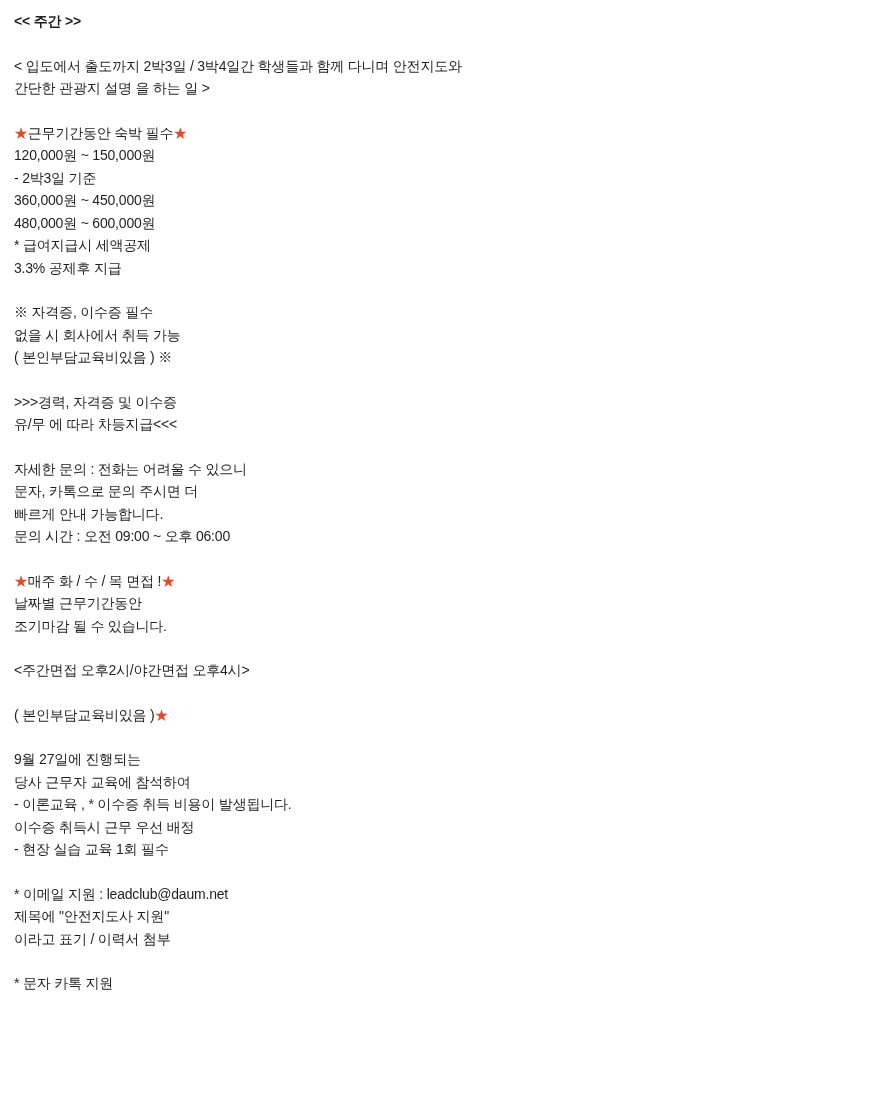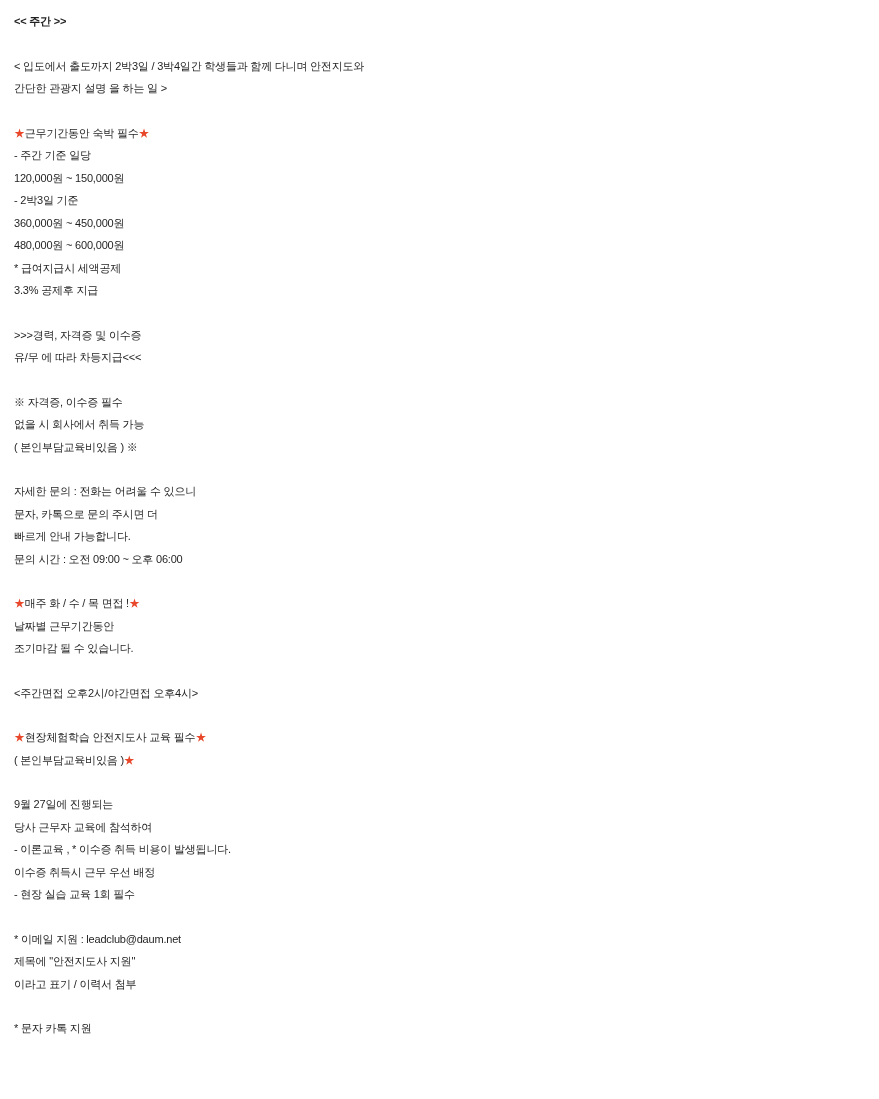--- a/index.html
+++ b/index.html
@@ -22,7 +22,7 @@
     margin: 0 0 18px 0;
   }
   .line {
-    font-size: 11px;
+    font-size: 14px;
     line-height: 22.5px;
     letter-spacing: -0.2px;
     white-space: pre-wrap;

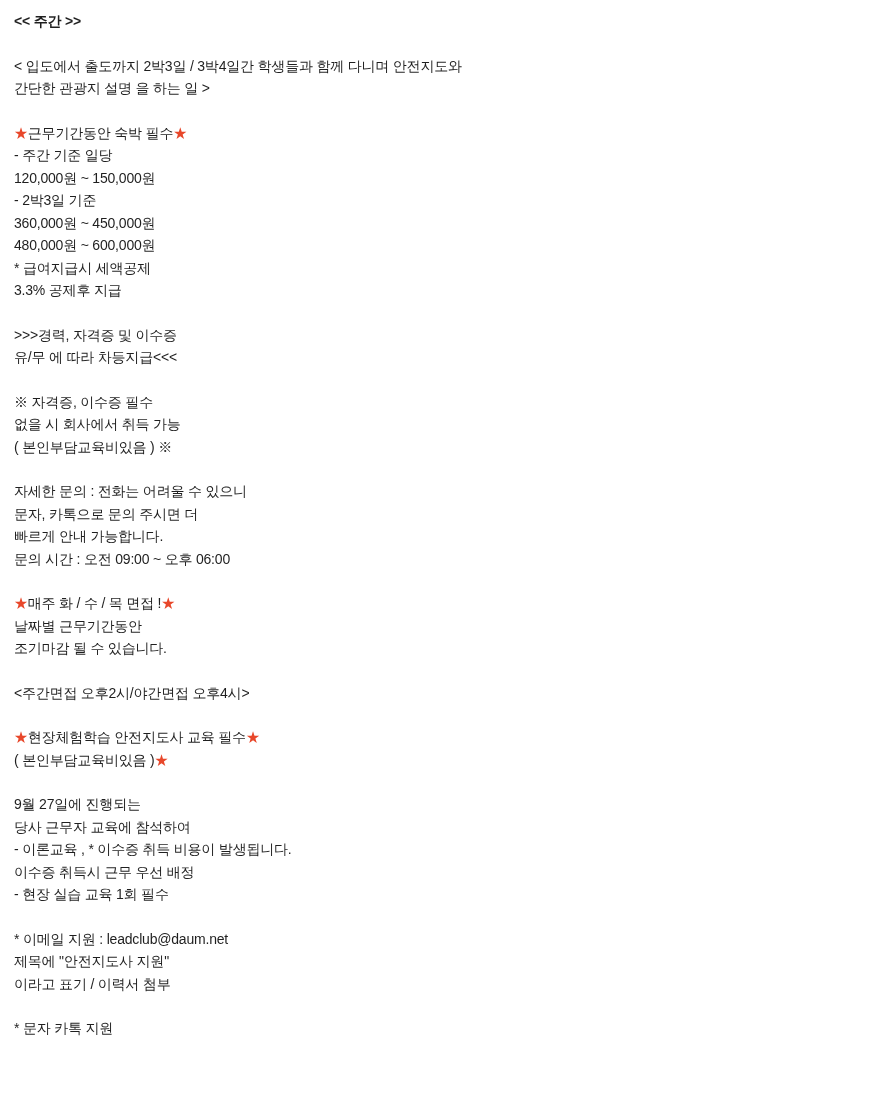--- a/index.html
+++ b/index.html
@@ -50,7 +50,6 @@
       </div>
       <div class="block gap-lg">
         <div class="line"><span class="star" style="color: rgb(232, 71, 42);">★</span>근무기간동안 숙박 필수<span class="star" style="color: rgb(232, 71, 42);">★</span></div>
-        <div class="line">- 주간 기준 일당</div>
         <div class="line">120,000원 ~ 150,000원</div>
         <div class="line">- 2박3일 기준</div>
         <div class="line">360,000원 ~ 450,000원</div>

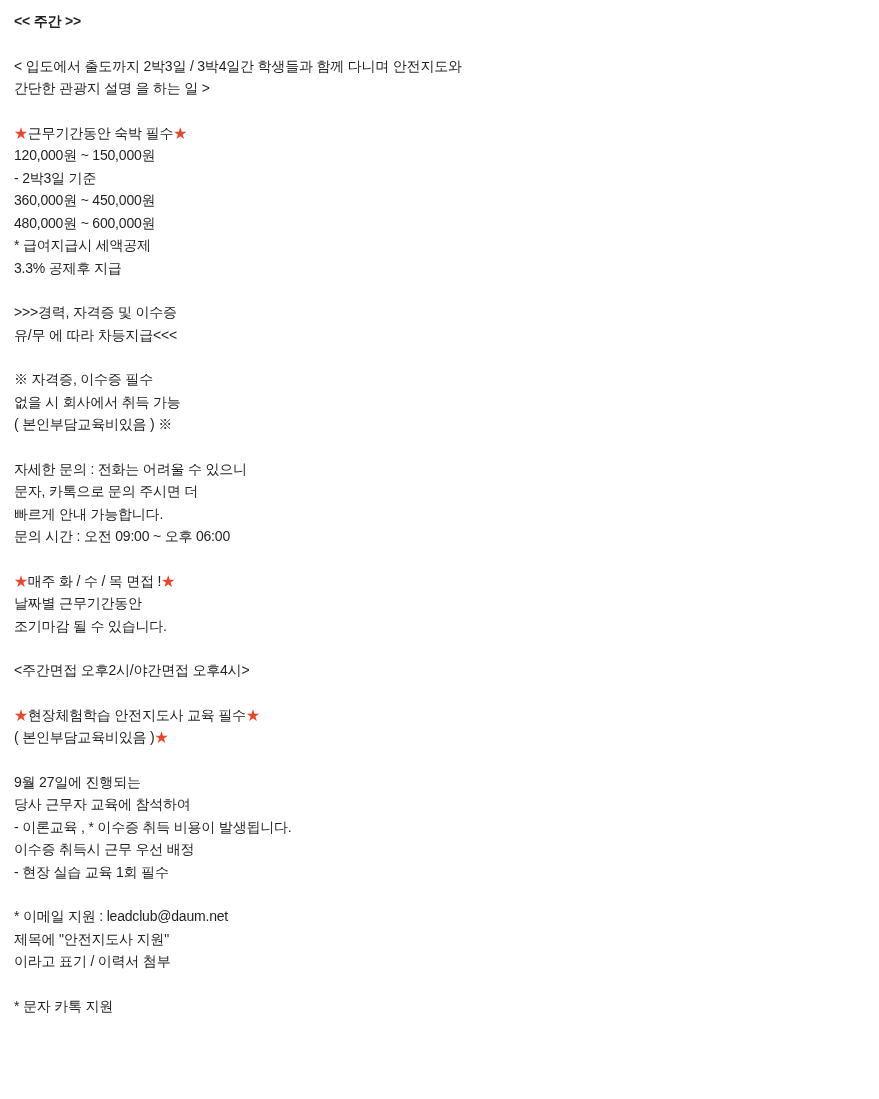--- a/index.html
+++ b/index.html
@@ -58,13 +58,13 @@
         <div class="line">3.3% 공제후 지급</div>
       </div>
       <div class="block gap-lg">
-        <div class="line">&gt;&gt;&gt;경력, 자격증 및 이수증</div>
-        <div class="line">유/무 에 따라 차등지급&lt;&lt;&lt;</div>
-      </div>
-      <div class="block gap-lg">
         <div class="line">※ 자격증, 이수증 필수</div>
         <div class="line">없을 시 회사에서 취득 가능</div>
         <div class="line">( 본인부담교육비있음 ) ※</div>
+      </div>
+      <div class="block gap-lg">
+        <div class="line">&gt;&gt;&gt;경력, 자격증 및 이수증</div>
+        <div class="line">유/무 에 따라 차등지급&lt;&lt;&lt;</div>
       </div>
       <div class="block gap-lg">
         <div class="line">자세한 문의 : 전화는 어려울 수 있으니</div>

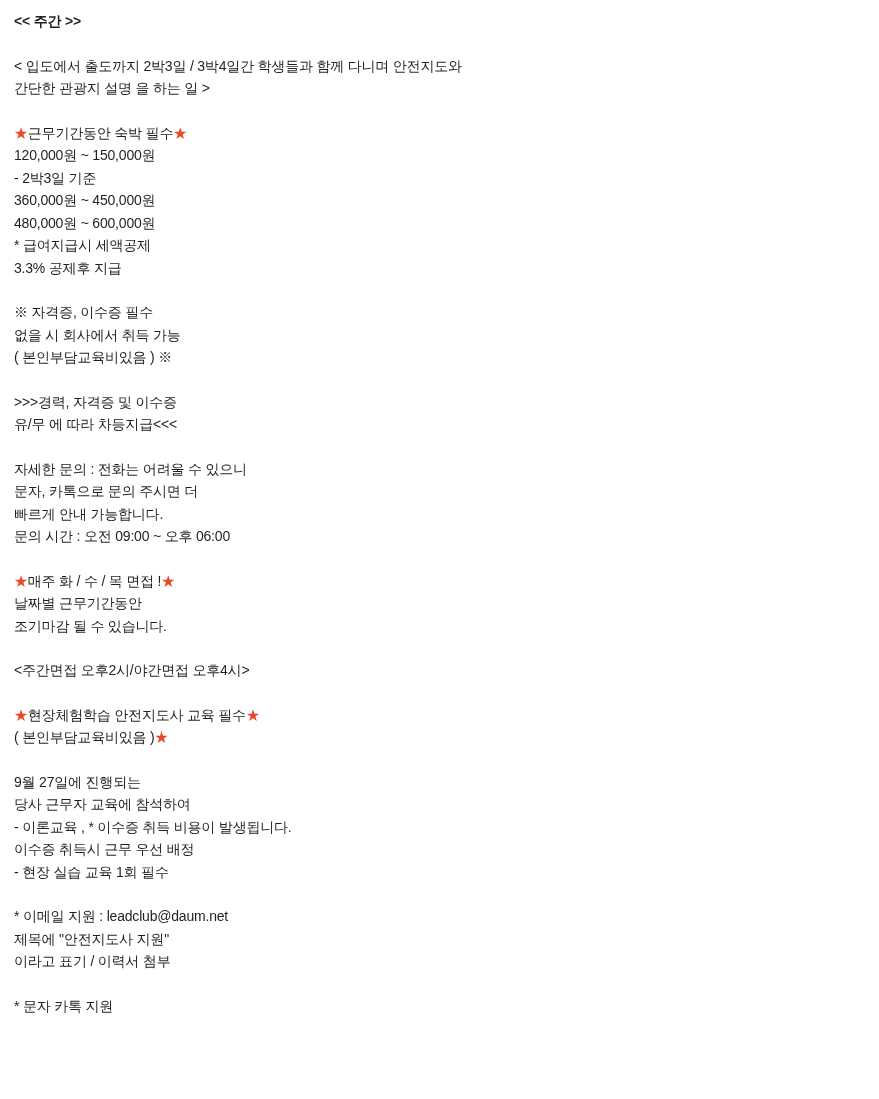--- a/index.html
+++ b/index.html
@@ -81,7 +81,6 @@
         <div class="line">&lt;주간면접 오후2시/야간면접 오후4시&gt;</div>
       </div>
       <div class="block gap-lg">
-        <div class="line"><span class="star" style="color: rgb(232, 71, 42);">★</span>현장체험학습 안전지도사 교육 필수<span class="star" style="color: rgb(232, 71, 42);">★</span></div>
         <div class="line">( 본인부담교육비있음 )<span class="star" style="color: rgb(232, 71, 42);">★</span></div>
       </div>
       <div class="block gap-lg">

